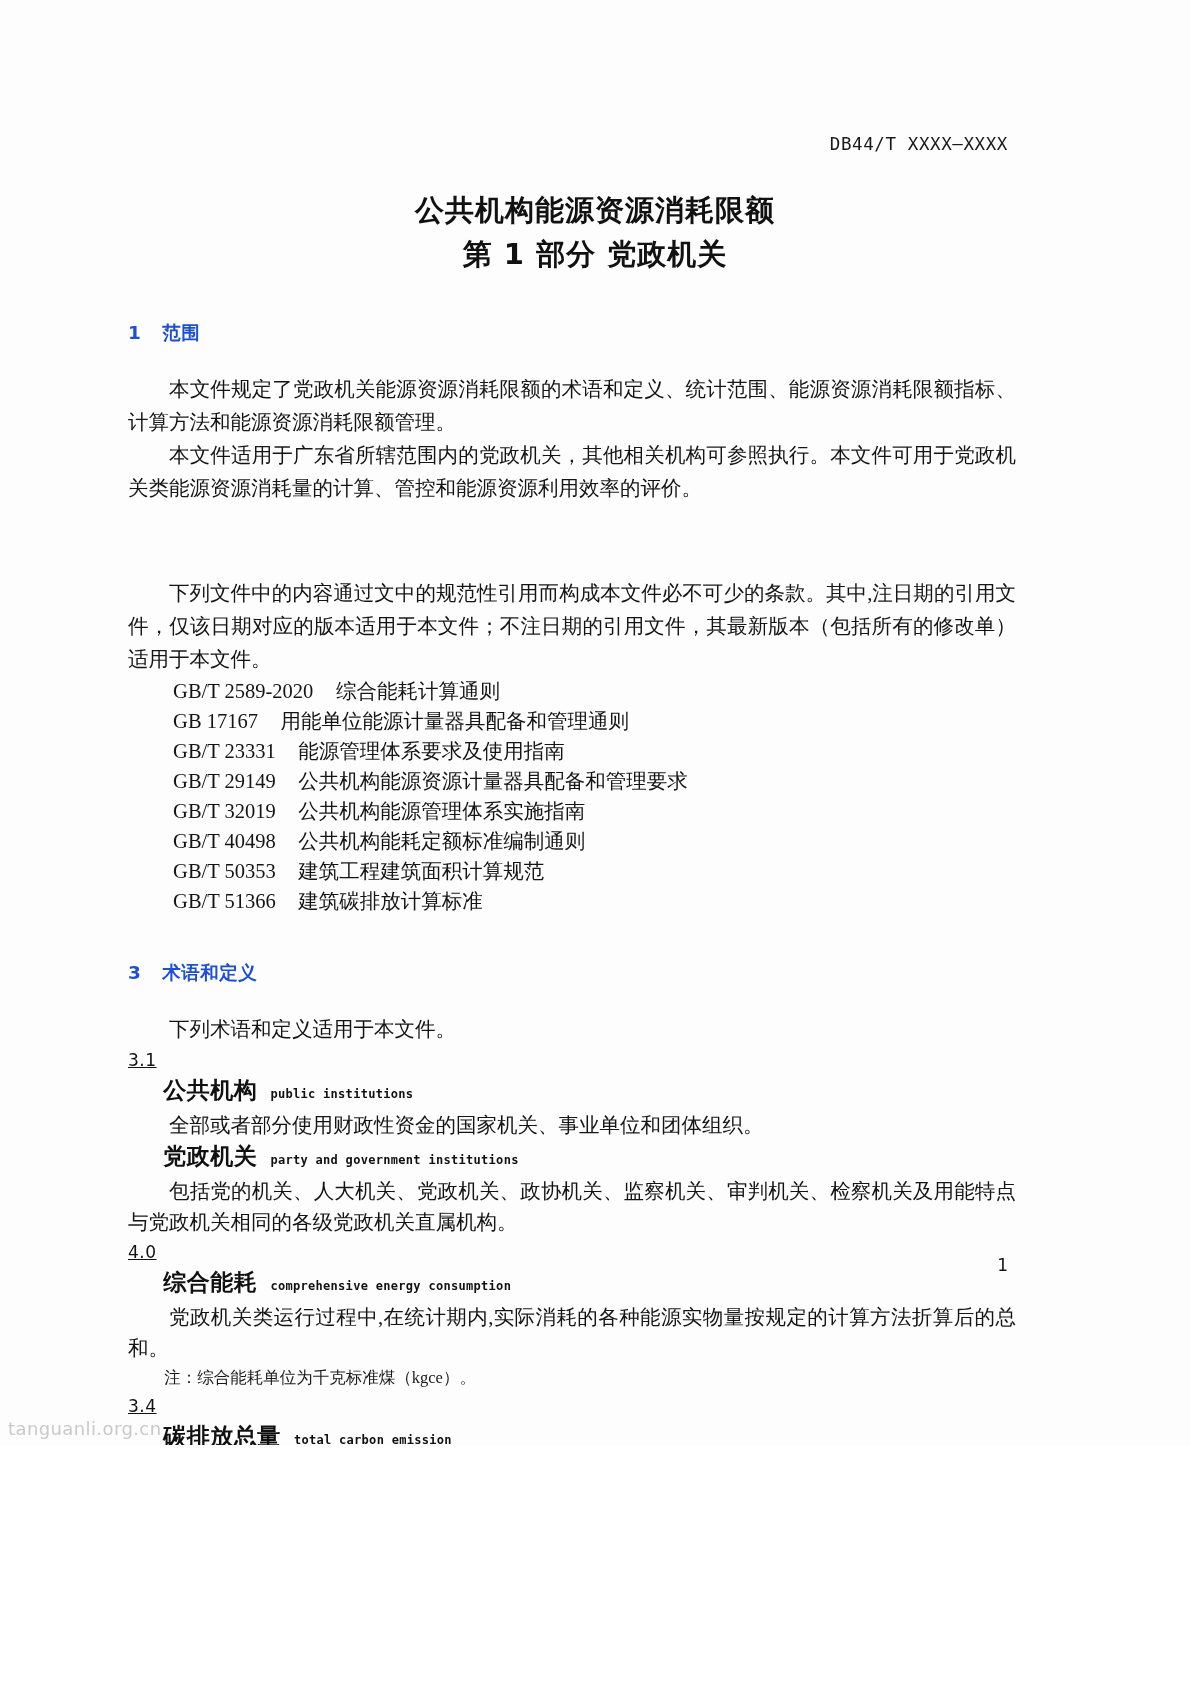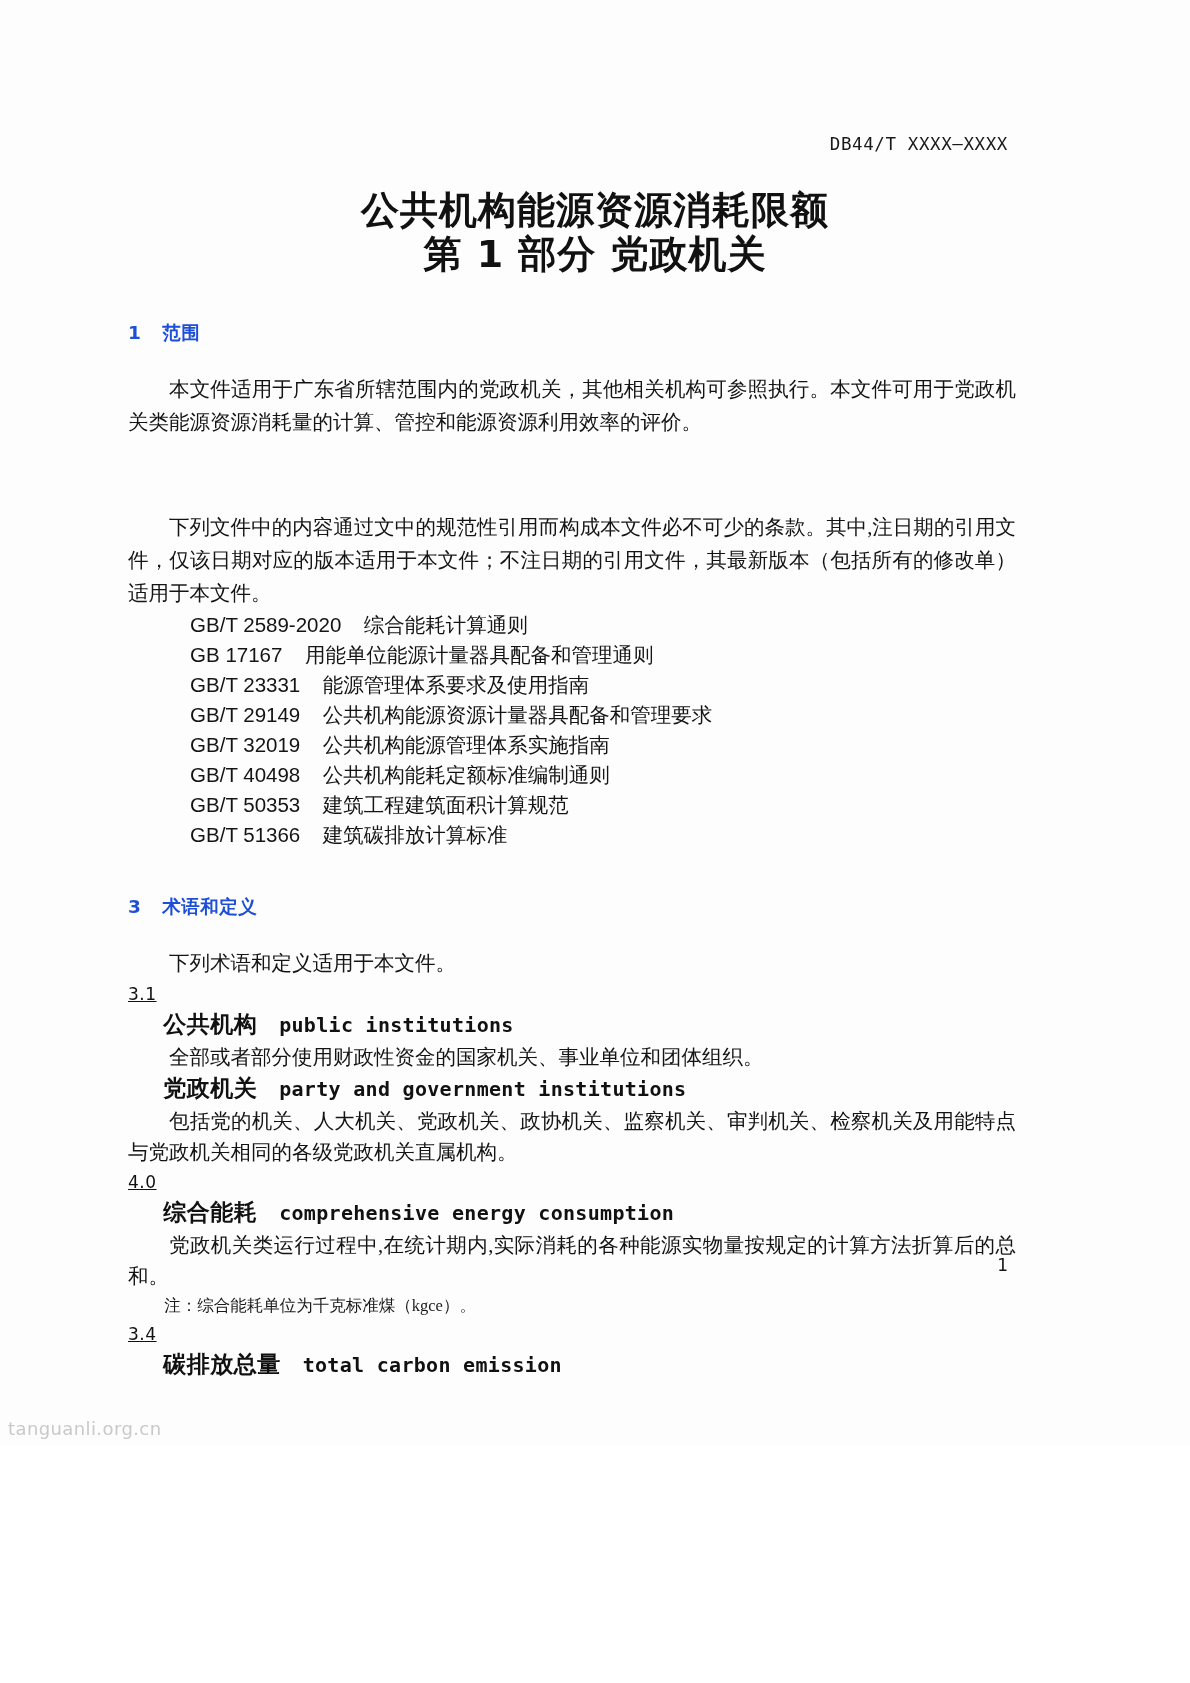--- a/index.html
+++ b/index.html
@@ -43,7 +43,7 @@
   .title-line {
     font-family: "DejaVu Sans", "Liberation Sans", sans-serif;
     font-weight: bold;
-    font-size: 38px;
+    font-size: 29px;
     line-height: 44px;
     letter-spacing: 1px;
     color: #111;

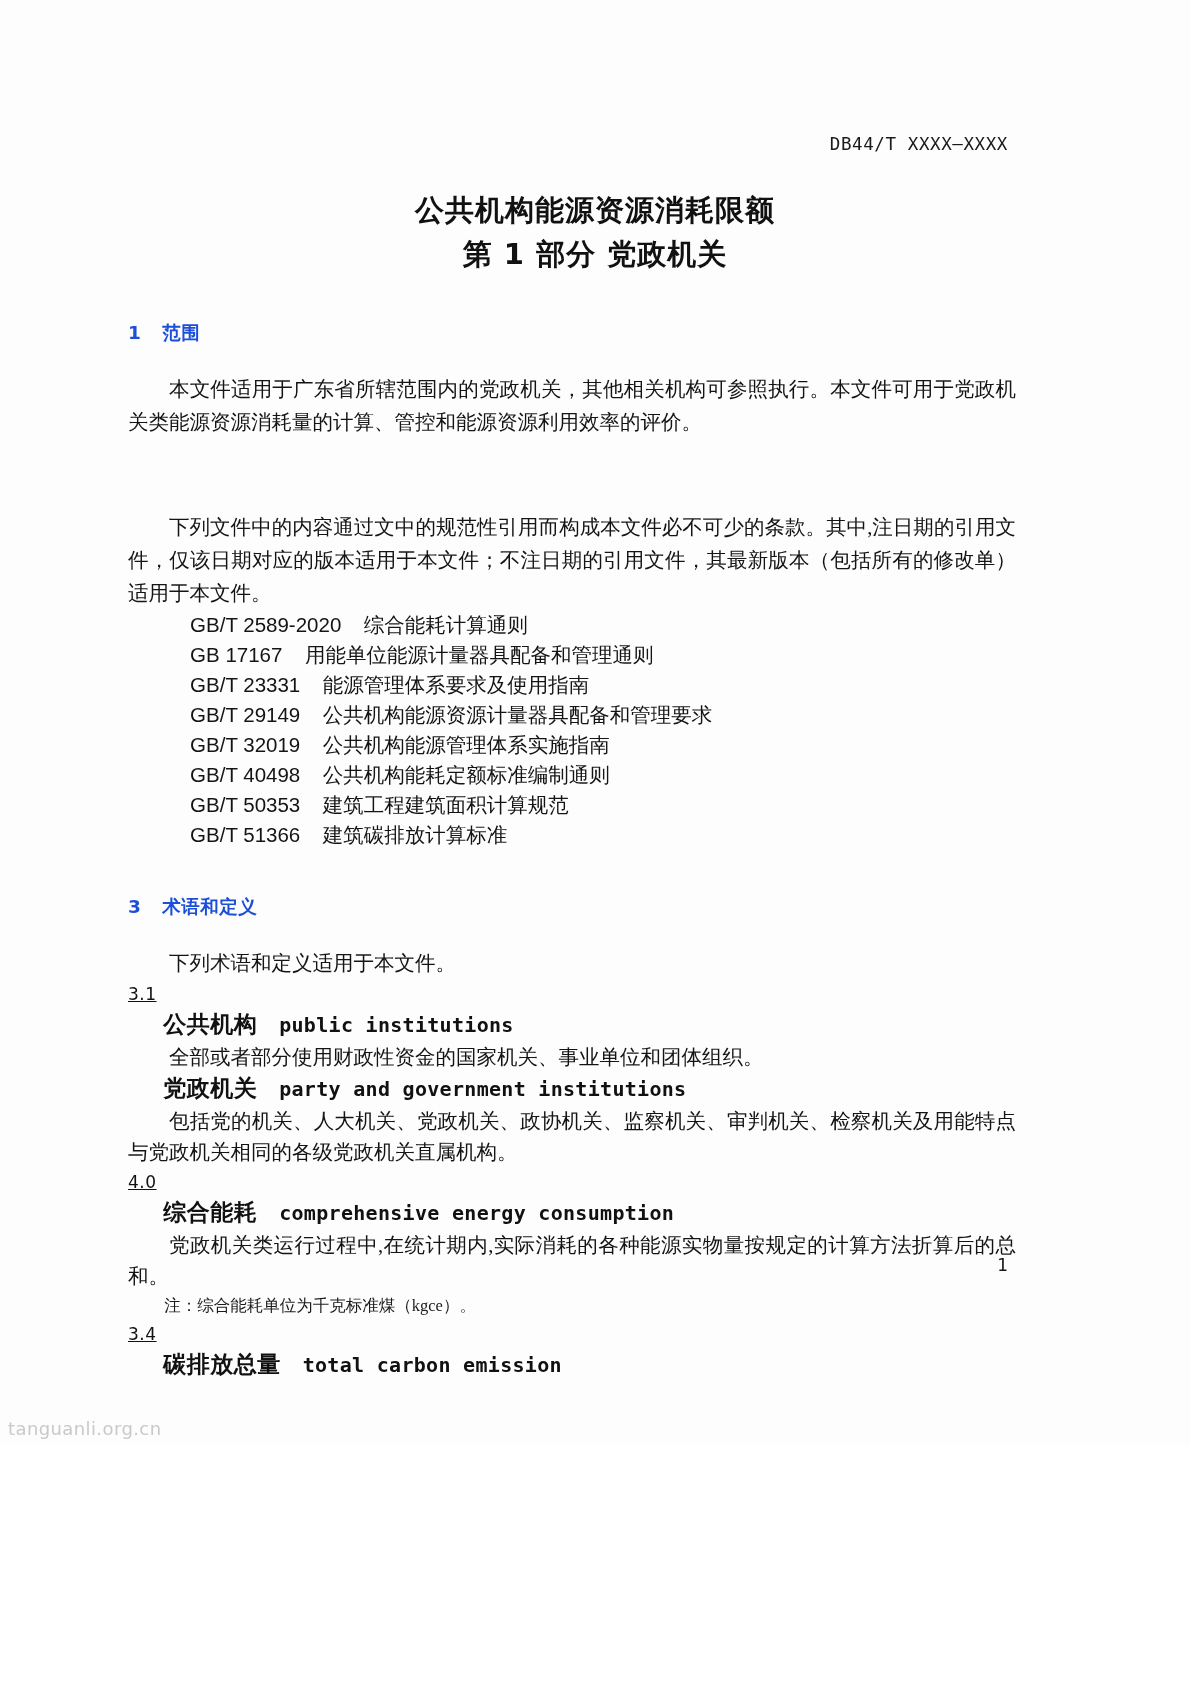--- a/index.html
+++ b/index.html
@@ -177,6 +177,7 @@
 
     <h2 class="clause">1   范围</h2>
     <div class="sp-after-clause"></div>
+    <p class="body">本文件规定了党政机关能源资源消耗限额的术语和定义、统计范围、能源资源消耗限额指标、计算方法和能源资源消耗限额管理。</p>
     <p class="body">本文件适用于广东省所辖范围内的党政机关，其他相关机构可参照执行。本文件可用于党政机关类能源资源消耗量的计算、管控和能源资源利用效率的评价。</p>
 
     <div class="sp-before-clause"></div>

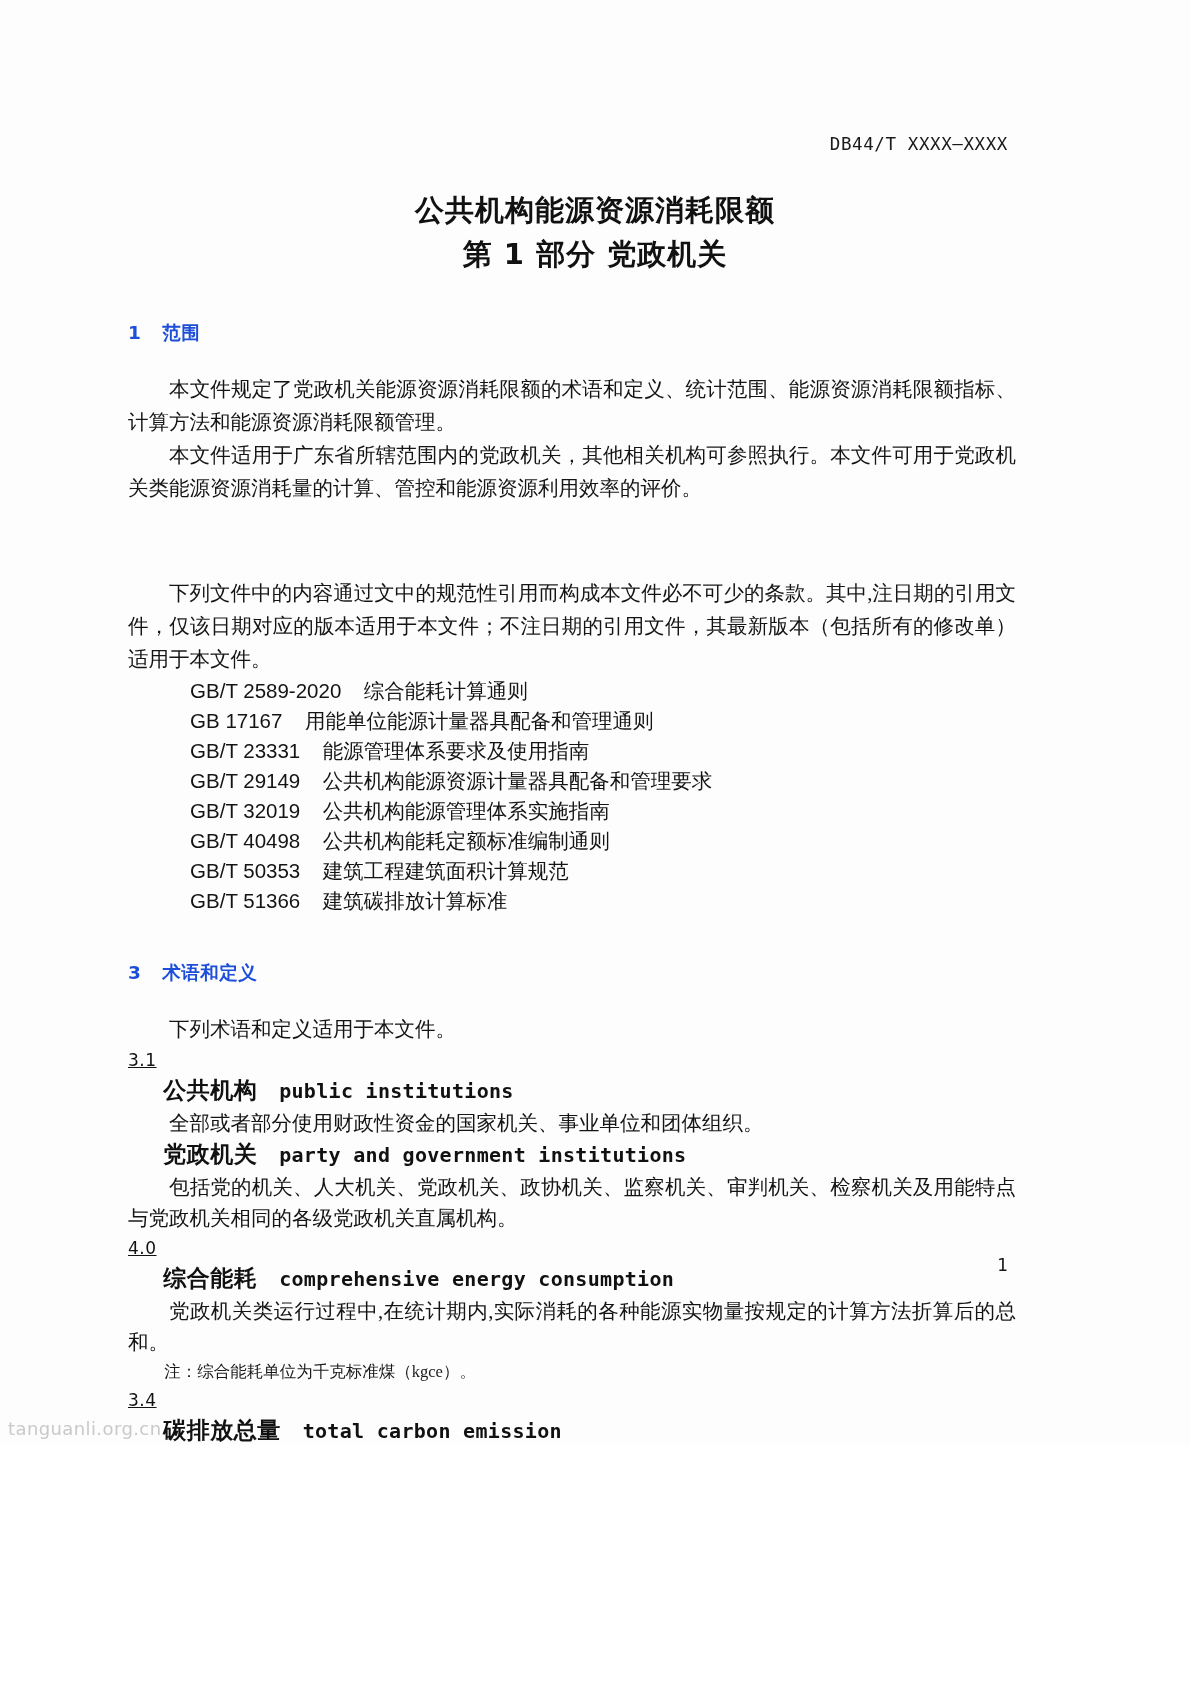--- a/index.html
+++ b/index.html
@@ -93,8 +93,7 @@
     white-space: pre;
   }
   .ref-code {
-    font-family: Liberation Sans, sans-serif;
-    margin-left: 17px;
+    font-family: Liberation Serif, serif;
   }
   .ref-sep { display: inline-block; width: 1.1em; }
 

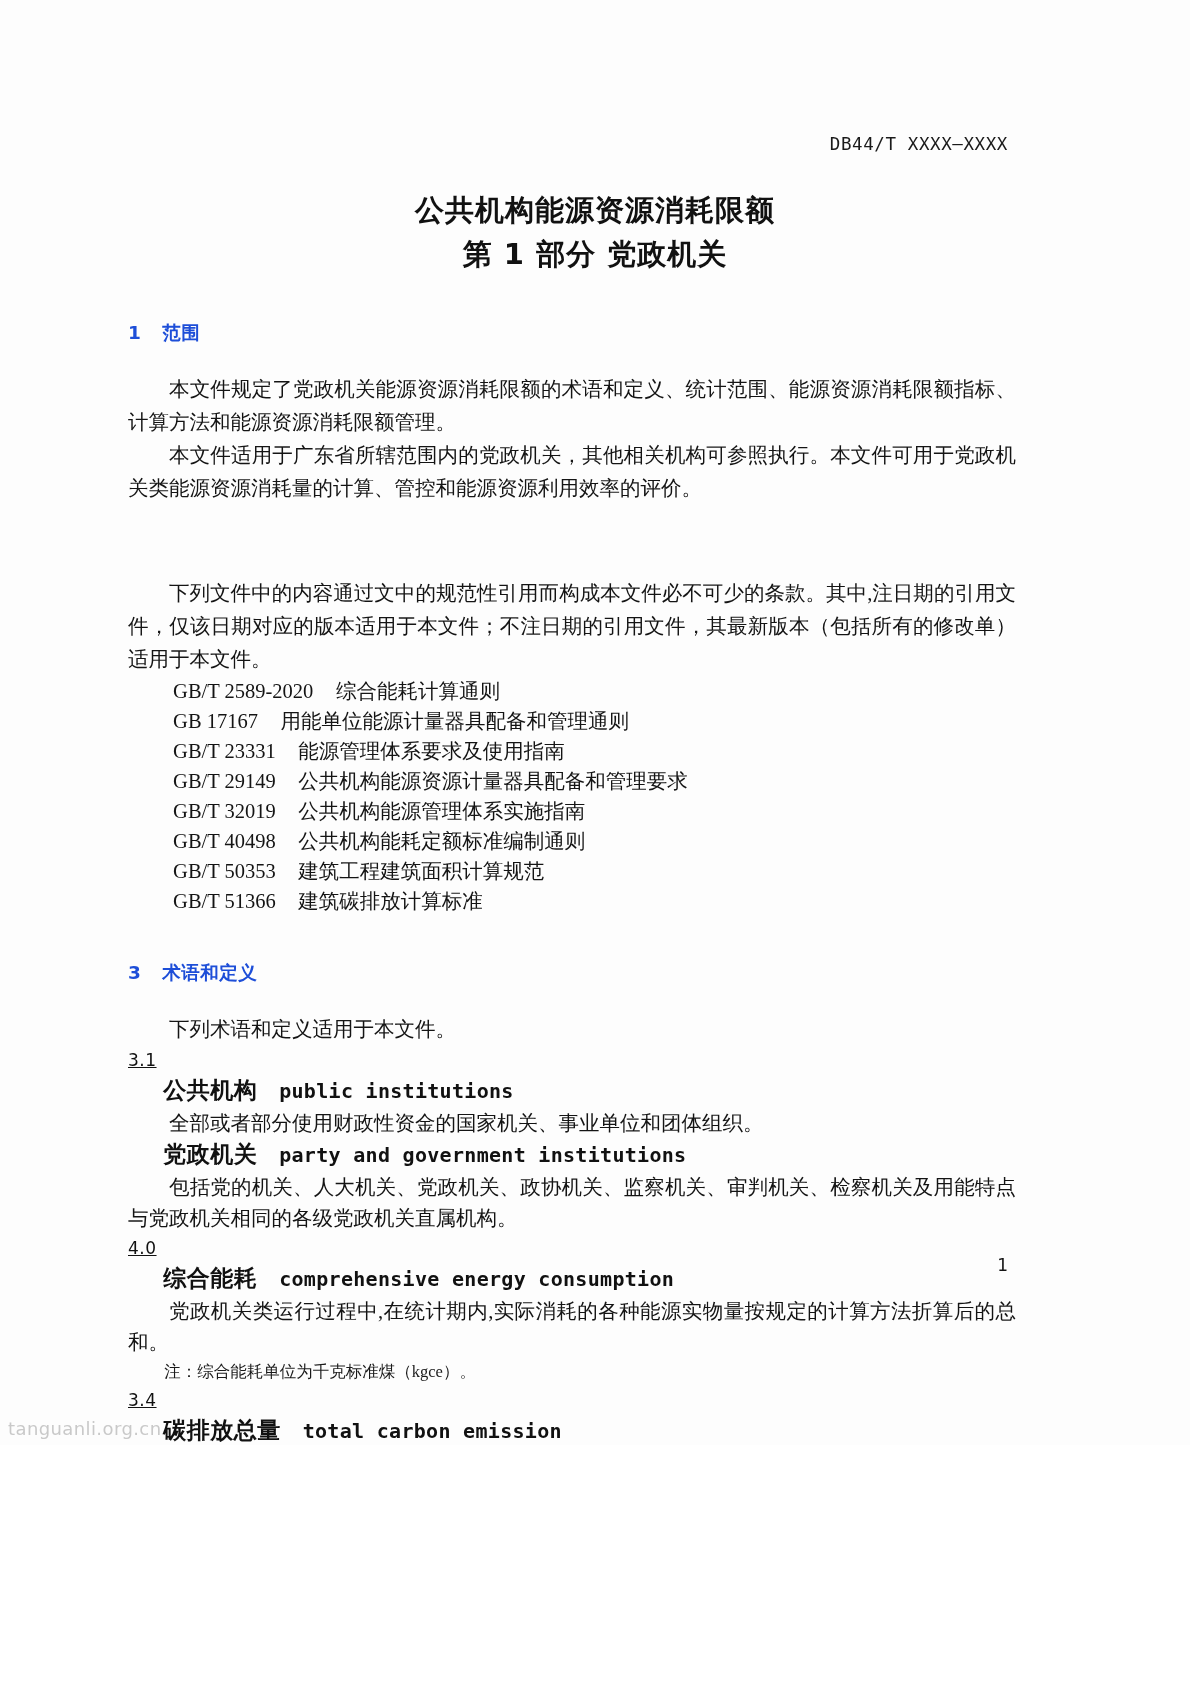--- a/index.html
+++ b/index.html
@@ -120,7 +120,7 @@
   .term-en {
     font-family: "DejaVu Sans Mono", "Liberation Mono", monospace;
     font-weight: bold;
-    font-size: 20px;
+    font-size: 12px;
     letter-spacing: 0.3px;
     margin-left: 1.1em;
   }

